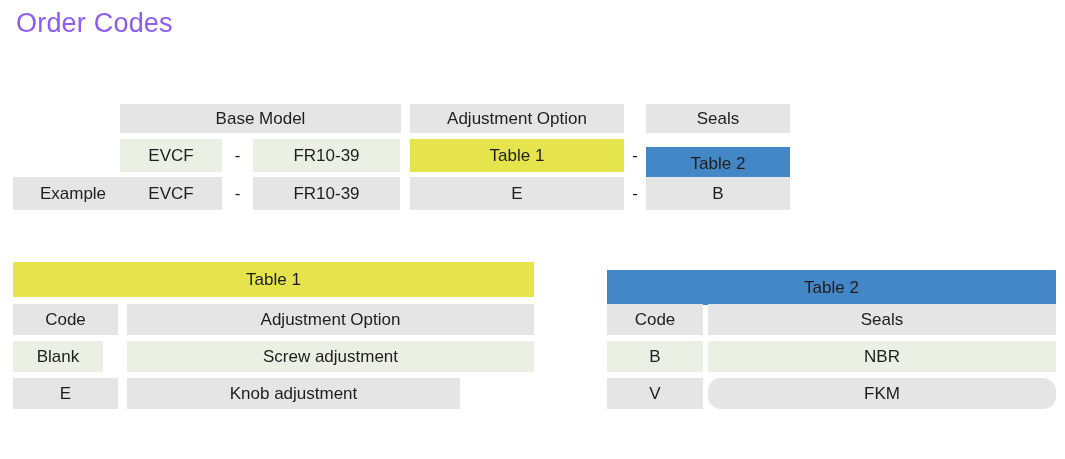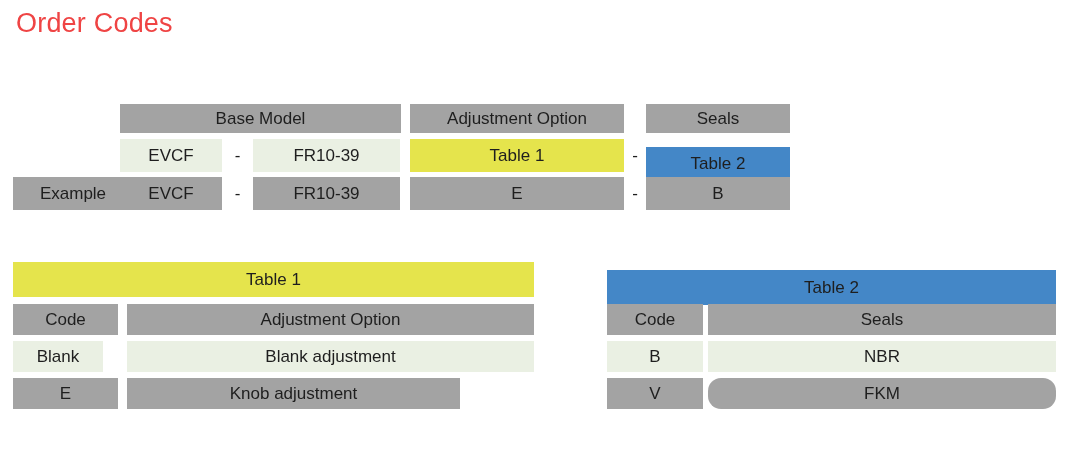--- a/index.html
+++ b/index.html
@@ -22,7 +22,7 @@
     font-size: 27px;
     font-weight: 500;
     letter-spacing: 0.2px;
-    color: #ef4444;
+    color: #8b5cf6;
   }
   .cell {
     position: absolute;

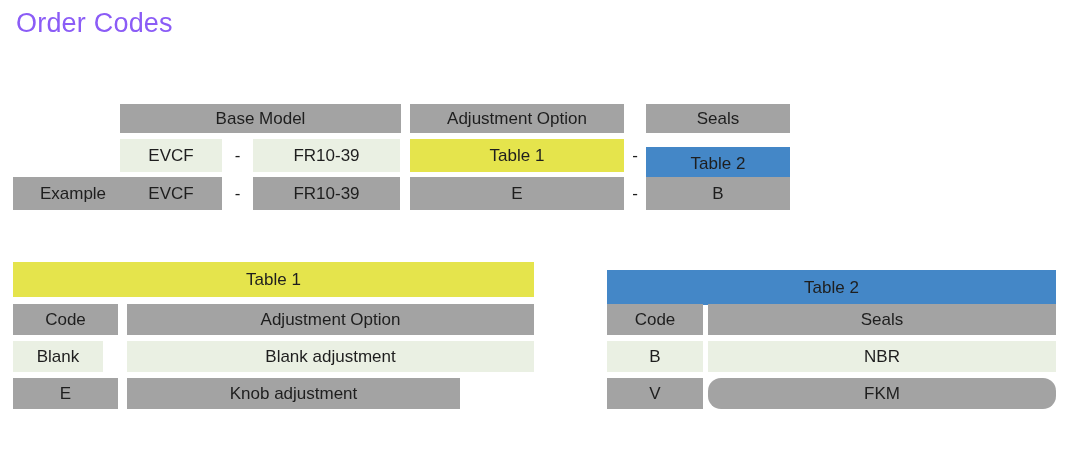--- a/index.html
+++ b/index.html
@@ -33,7 +33,7 @@
     line-height: 1;
     white-space: nowrap;
   }
-  .sage   { background: #a3a3a3; }
+  .sage   { background: #e5e5e5; }
   .light  { background: #eaf0e3; }
   .yellow { background: #e5e44c; }
   .blue   { background: #4487c7; margin-top: 8px; }

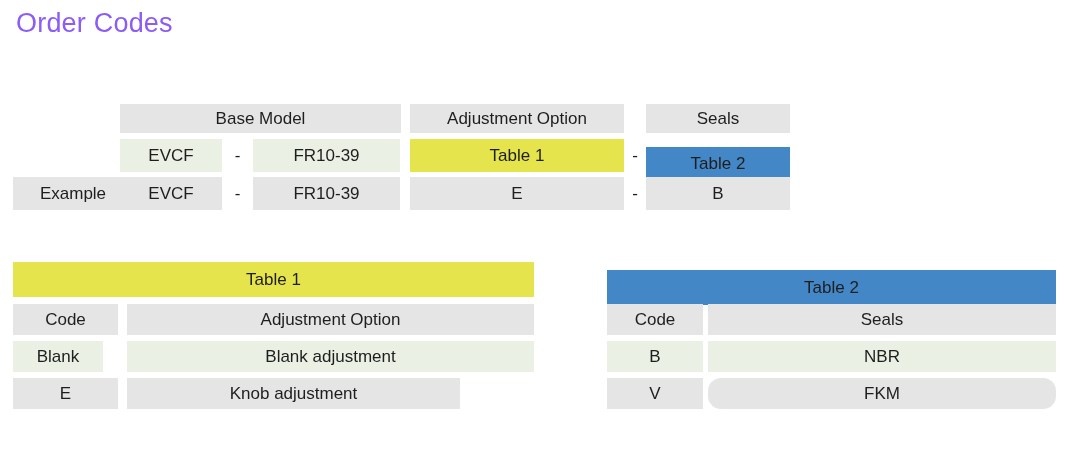--- a/index.html
+++ b/index.html
@@ -70,7 +70,7 @@
 <div class="cell sage" style="left:127px; top:304px; width:407px; height:31px;">Adjustment Option</div>
 
 <div class="cell light" style="left:13px; top:341px; width:90px; height:31px;">Blank</div>
-<div class="cell light" style="left:127px; top:341px; width:407px; height:31px;">Blank adjustment</div>
+<div class="cell light" style="left:127px; top:341px; width:407px; height:31px;">Screw adjustment</div>
 
 <div class="cell sage" style="left:13px; top:378px; width:105px; height:31px;">E</div>
 <div class="cell sage" style="left:127px; top:378px; width:333px; height:31px;">Knob adjustment</div>

